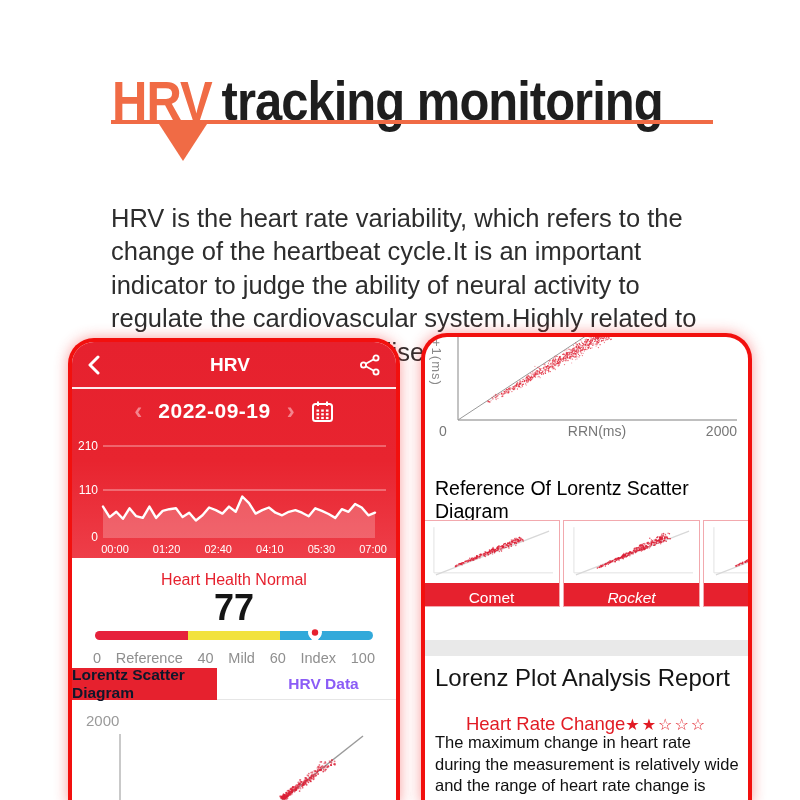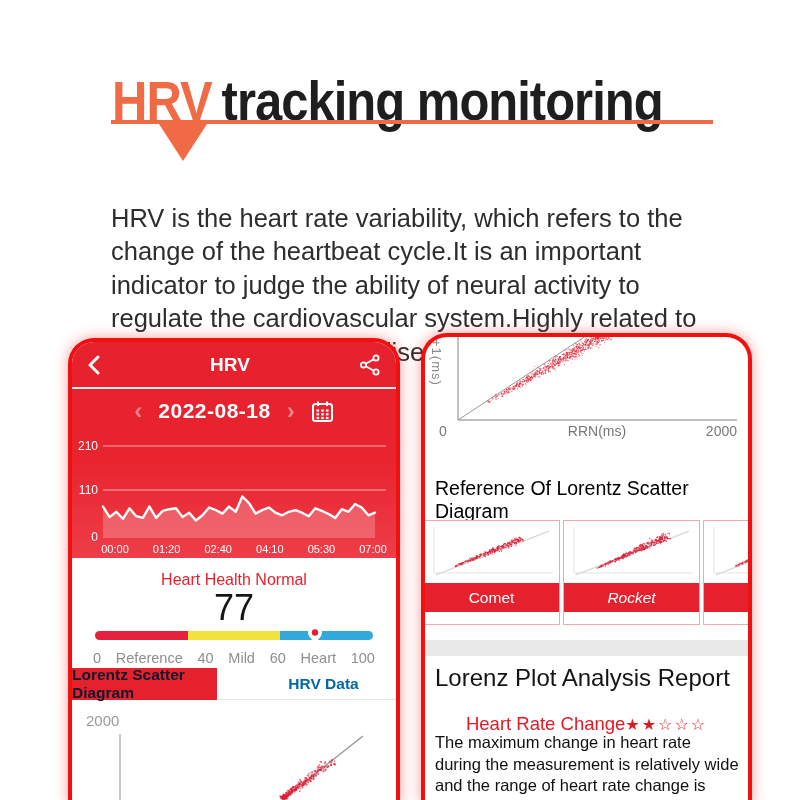--- a/index.html
+++ b/index.html
@@ -111,7 +111,7 @@
       <div class="appbar-sep"></div>
       <div class="daterow">
         <span class="date-arrow">‹</span>
-        <span class="date-text">2022-08-18</span>
+        <span class="date-text">2022-09-19</span>
         <span class="date-arrow">›</span>
         <svg width="23" height="23" viewBox="0 0 23 23">
           <rect x="2" y="4" width="19" height="17" rx="2.5" fill="none" stroke="#fff" stroke-width="2"></rect>

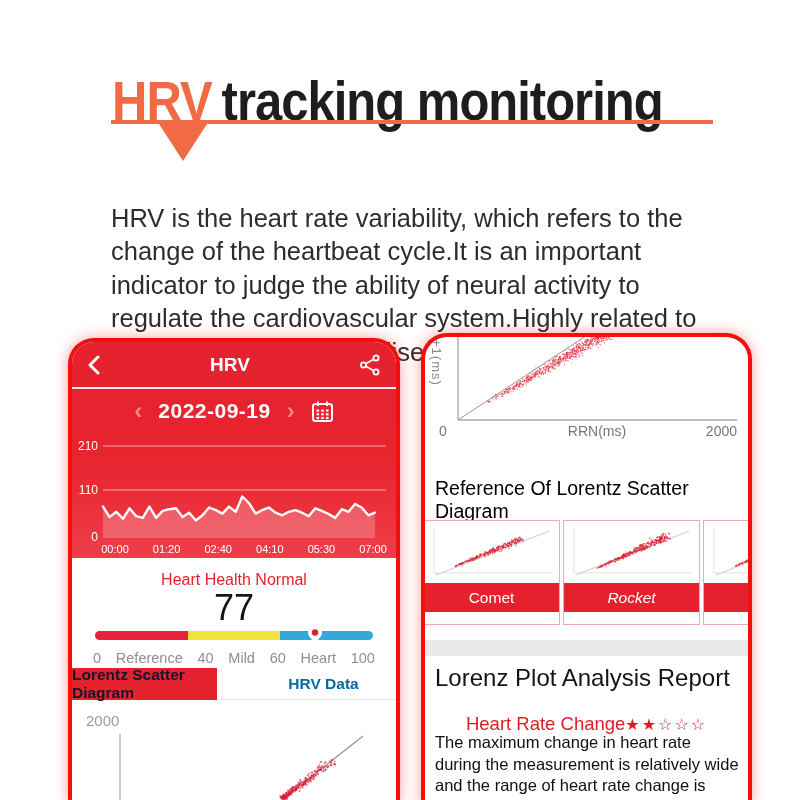--- a/index.html
+++ b/index.html
@@ -42,7 +42,7 @@
   
   .health{position:absolute;left:0;top:216px;width:100%;height:110px;background:#fff;}
   .health-title{margin-top:13px;text-align:center;color:#E6212E;font-size:16px;font-weight:500;}
-  .health-value{text-align:center;color:#151515;font-size:36px;font-weight:400;line-height:38px;}
+  .health-value{text-align:center;color:#151515;font-size:36px;font-weight:700;line-height:38px;}
   .bar-wrap{position:relative;margin:4px 23px 0 23px;height:14px;}
   .bar{display:flex;height:9px;border-radius:5px;overflow:hidden;margin-top:3px;}
   .bar .seg1{width:33.3%;background:#E6213B;}

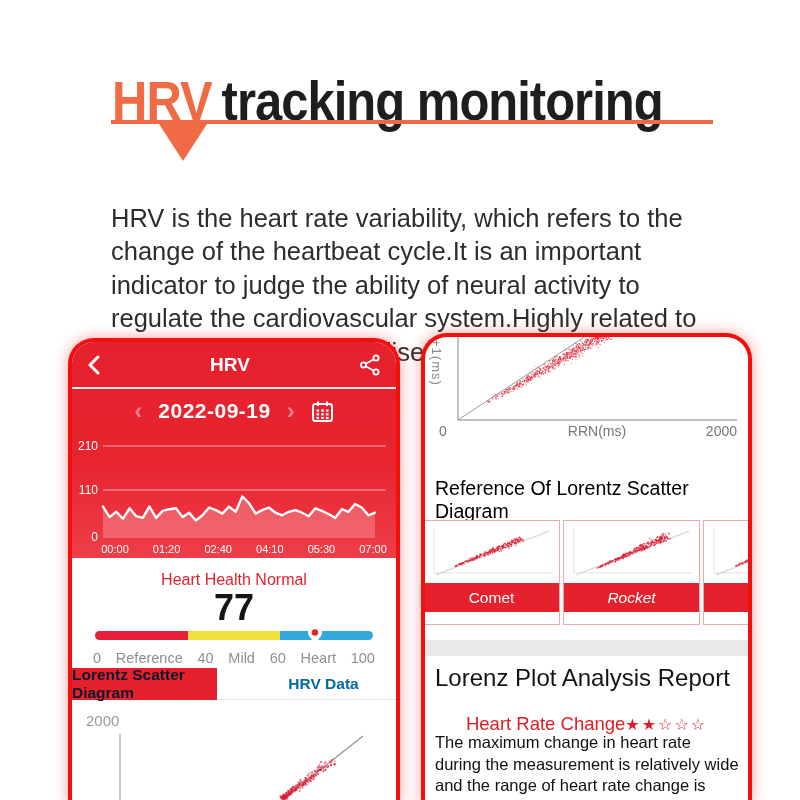--- a/index.html
+++ b/index.html
@@ -67,7 +67,7 @@
         writing-mode:vertical-rl;letter-spacing:1px;}
   .ref-title{position:absolute;left:10px;top:140px;font-size:19.5px;color:#000000;}
   .cards{position:absolute;left:-2px;top:183px;width:327px;height:95px;}
-  .card{position:absolute;top:0;height:105px;width:137px;border:1px solid #F2A9AE;
+  .card{position:absolute;top:0;height:87px;width:137px;border:1px solid #F2A9AE;
         box-sizing:border-box;background:#fff;overflow:hidden;cursor:pointer;}
   .card .thumb{display:block;width:135px;height:62px;}
   .card .caption{height:29px;background:#E6212E;color:#fff;display:flex;align-items:center;

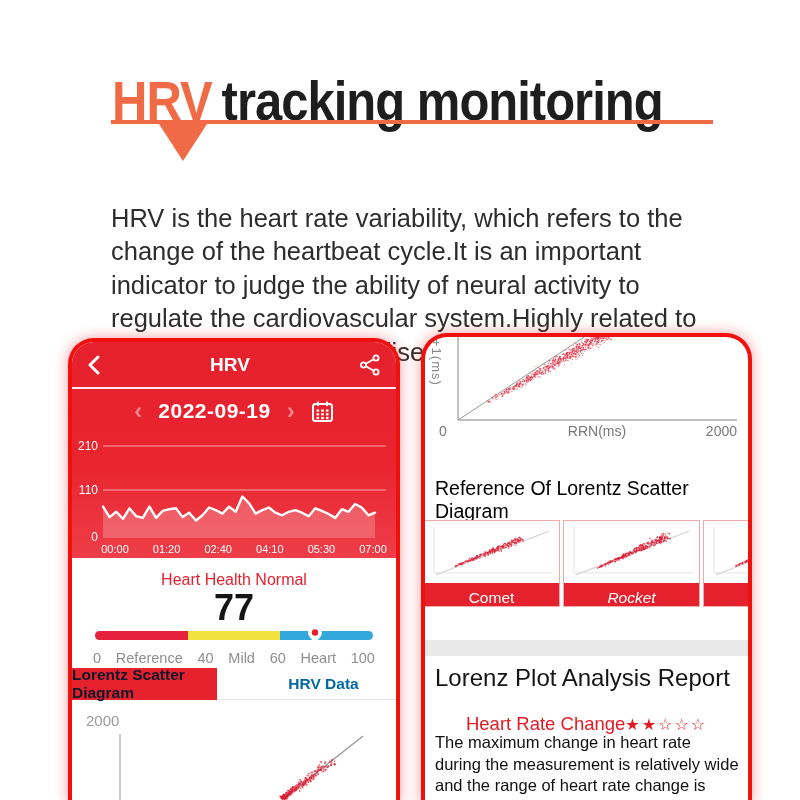--- a/index.html
+++ b/index.html
@@ -168,7 +168,7 @@
         <span>40</span>
         <span>Mild</span>
         <span>60</span>
-        <span>Heart</span>
+        <span>Index</span>
         <span>100</span>
       </div>
     </div>

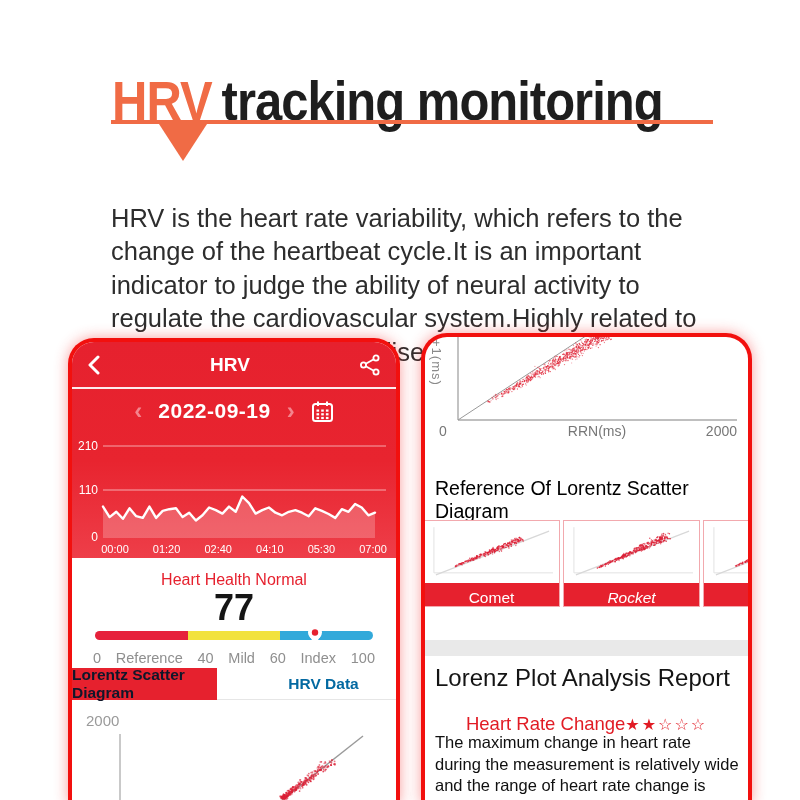--- a/index.html
+++ b/index.html
@@ -57,7 +57,7 @@
   .tab{flex:1;display:flex;align-items:center;justify-content:center;
        font-size:15.5px;font-weight:700;cursor:pointer;}
   .tab.active{background:#E6212E;color:#0f172a;}
-  .tab.inactive{background:#fff;color:#0369a1;border-bottom:1px solid #e6e6e6;padding-left:34px;}
+  .tab.inactive{background:#fff;color:#8b5cf6;border-bottom:1px solid #e6e6e6;padding-left:34px;}
 
   #left-scatter{position:absolute;left:0;top:358px;}
 

